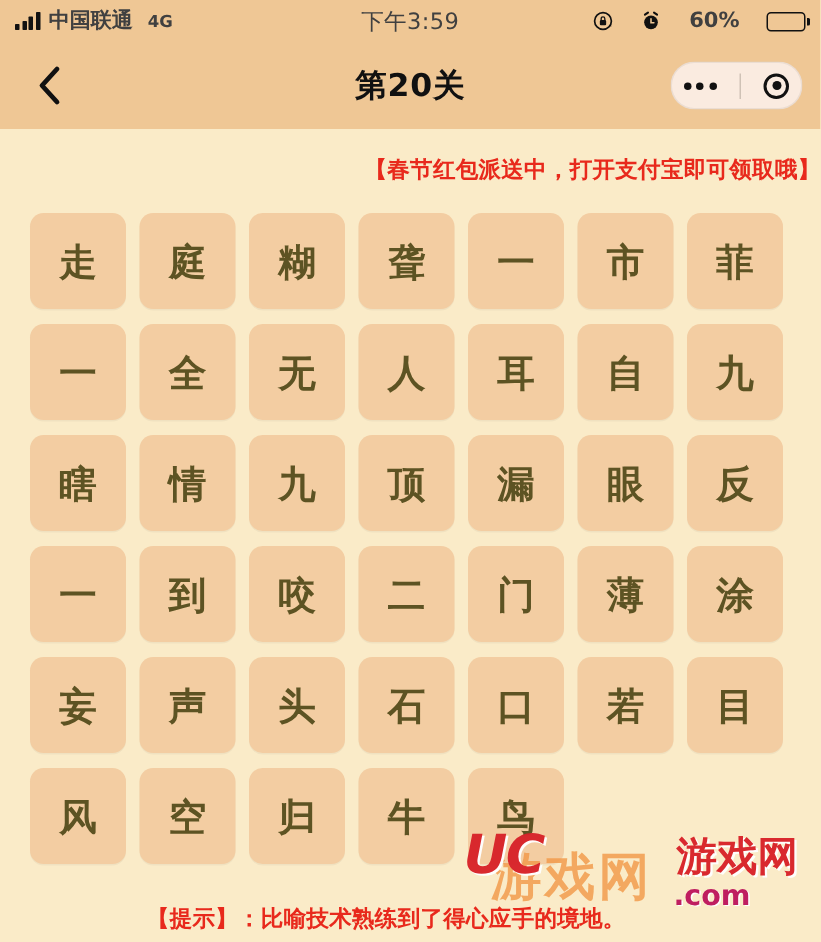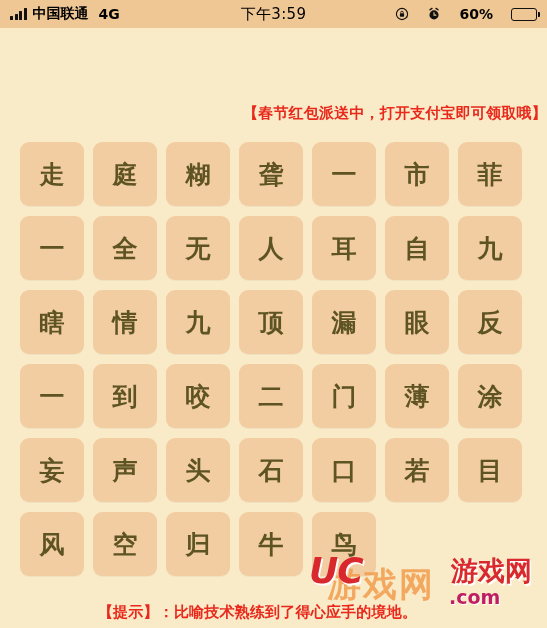--- a/index.html
+++ b/index.html
@@ -22,7 +22,7 @@
     background:#EFC795;
     display:flex; align-items:center;
     padding:0 10px;
-    color:#000000;
+    color:#404040;
   }
   .sb-left { display:flex; align-items:center; gap:6px; flex:0 0 auto; }
   .sb-center { position:absolute; left:0; right:0; text-align:center;

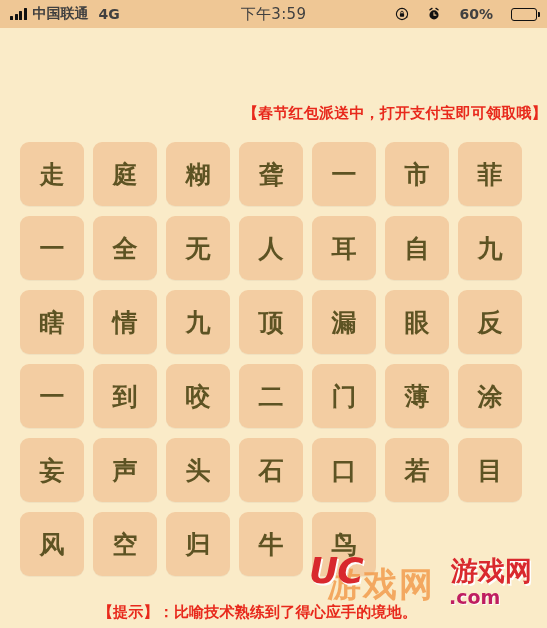--- a/index.html
+++ b/index.html
@@ -37,7 +37,7 @@
   .signal i:nth-child(4){ height:12px; }
 
   .carrier { font-size:14px; font-weight:bold; }
-  .netmode { font-size:14px; font-weight:bold; margin-left:4px; }
+  .netmode { font-size:11px; font-weight:bold; margin-left:4px; }
 
   .pct { font-size:14px; font-weight:bold; }
   .battery {

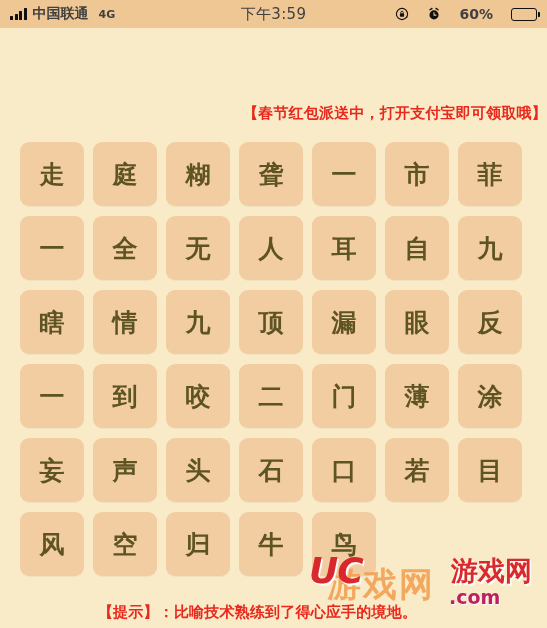--- a/index.html
+++ b/index.html
@@ -200,6 +200,25 @@
     </div>
   </div>
 
+  <div class="navbar">
+    <div class="back">
+      <svg width="17" height="28" viewBox="0 0 17 28">
+        <path d="M14 3L4 14l10 11" fill="none" stroke="#111" stroke-width="3.2" stroke-linecap="round" stroke-linejoin="round"></path>
+      </svg>
+    </div>
+    <div class="nav-title">第20关</div>
+    <div class="capsule">
+      <span class="dots">
+          <span></span>
+          <span></span>
+          <span></span>
+        </span>
+      <span class="cap-div"></span>
+      <span class="target">
+          <span></span>
+        </span>
+    </div>
+  </div>
 
   <div class="banner">【春节红包派送中，打开支付宝即可领取哦】</div>
 

